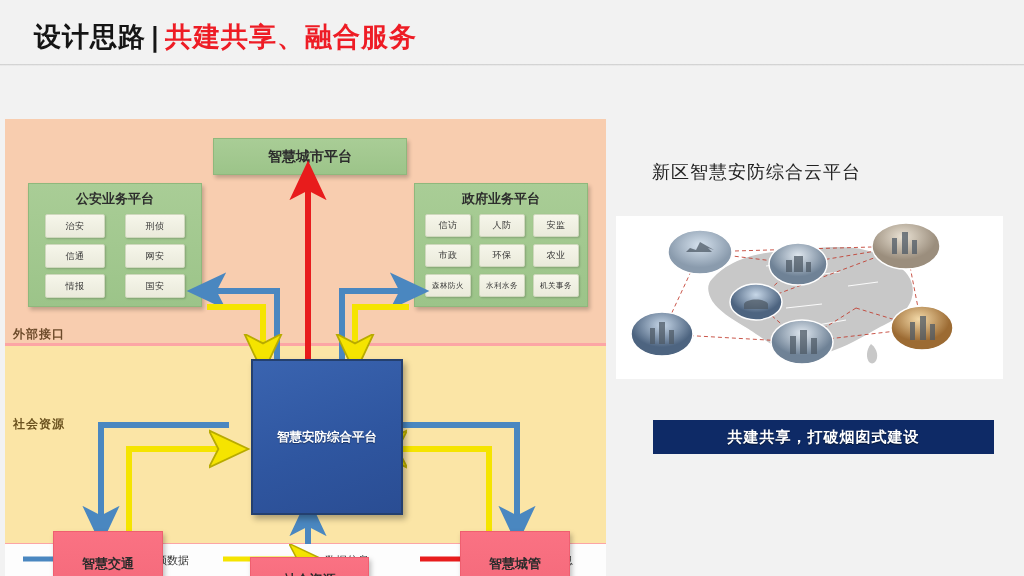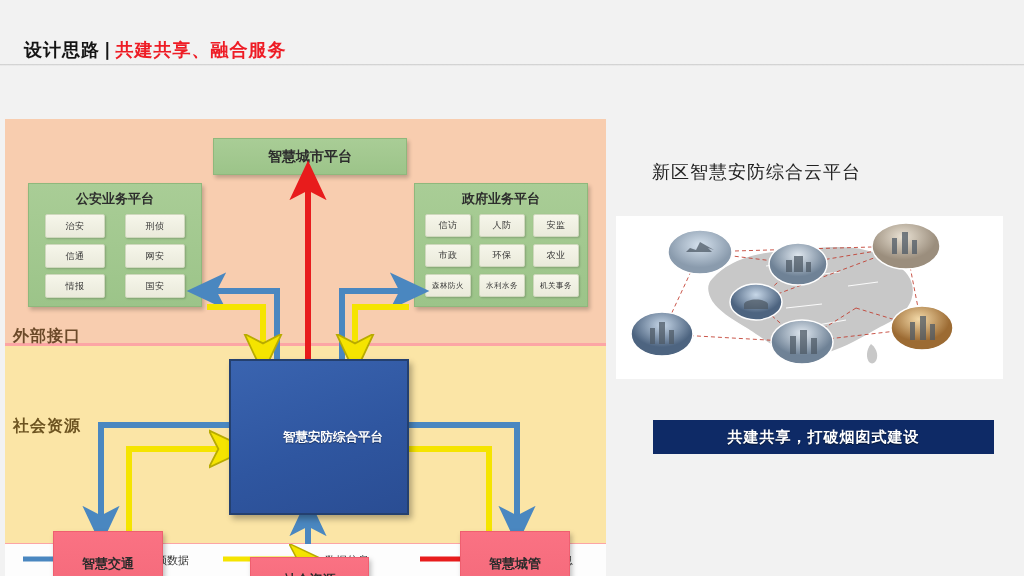--- a/index.html
+++ b/index.html
@@ -15,8 +15,8 @@
     background:#f2f2f2;
   }
   #title{
-    position:absolute;left:24px;top:19px;
-    font-size:18px;font-weight:bold;letter-spacing:1px;white-space:nowrap;margin-top:19px;
+    position:absolute;left:34px;top:19px;
+    font-size:27px;font-weight:bold;letter-spacing:1px;white-space:nowrap;
   }
   #title .blk{color:#151515;}
   #title .bar{color:#151515;padding:0 4px;}

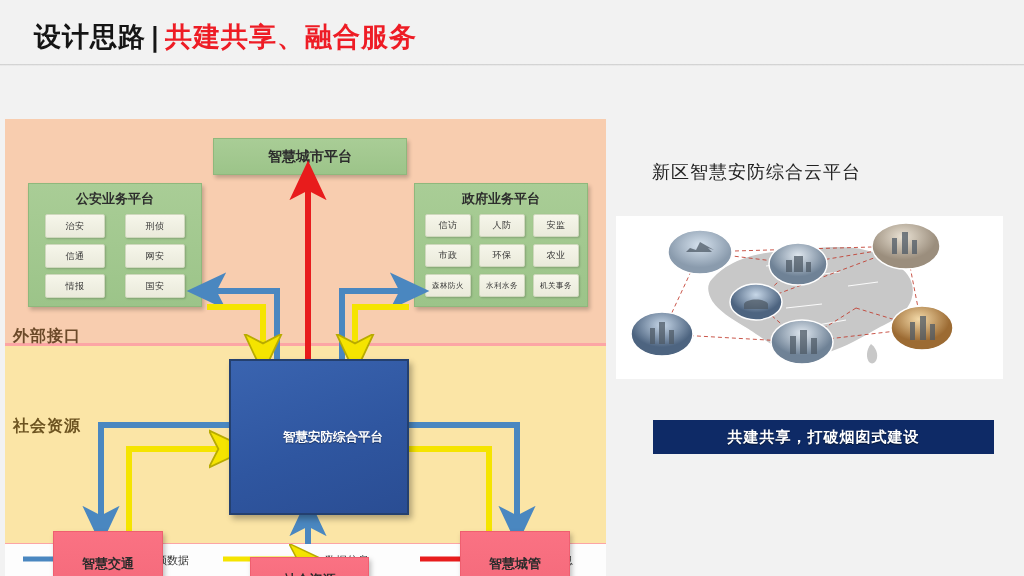--- a/index.html
+++ b/index.html
@@ -42,7 +42,7 @@
     background:#fbe5a6;
   }
   .zone-label{
-    position:absolute;font-size:16px;color:#6c4a2a;font-weight:bold;
+    position:absolute;font-size:12px;color:#6c4a2a;font-weight:bold;
     letter-spacing:1px;
   }
   #lbl-outer{left:8px;top:207px;}

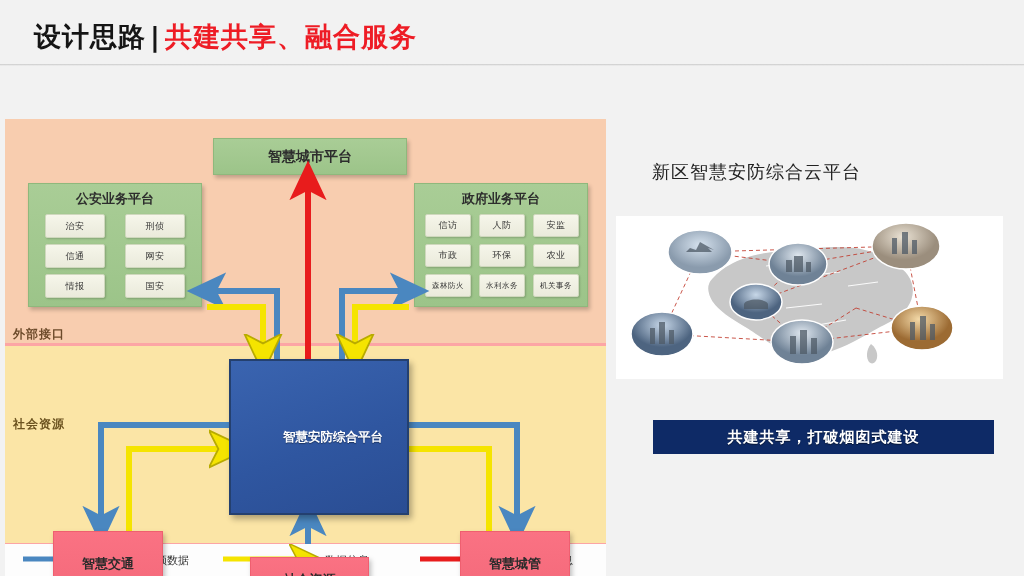--- a/index.html
+++ b/index.html
@@ -77,13 +77,12 @@
   }
   
   #center-box{
-    position:absolute;left:224px;top:240px;width:148px;height:152px;
+    position:absolute;left:246px;top:240px;width:148px;height:152px;
     background:linear-gradient(160deg,#3a64b0 0%,#2f56a0 55%,#2a4d93 100%);
     border:2px solid #24406f;
     box-shadow:3px 4px 6px rgba(0,0,0,.3);
     display:flex;align-items:center;justify-content:center;
     z-index:6;
-    padding-left:28px;
   }
   #center-box span{
     color:#fff;font-size:12.5px;font-weight:bold;text-shadow:0 1px 1px rgba(0,0,0,.4);

